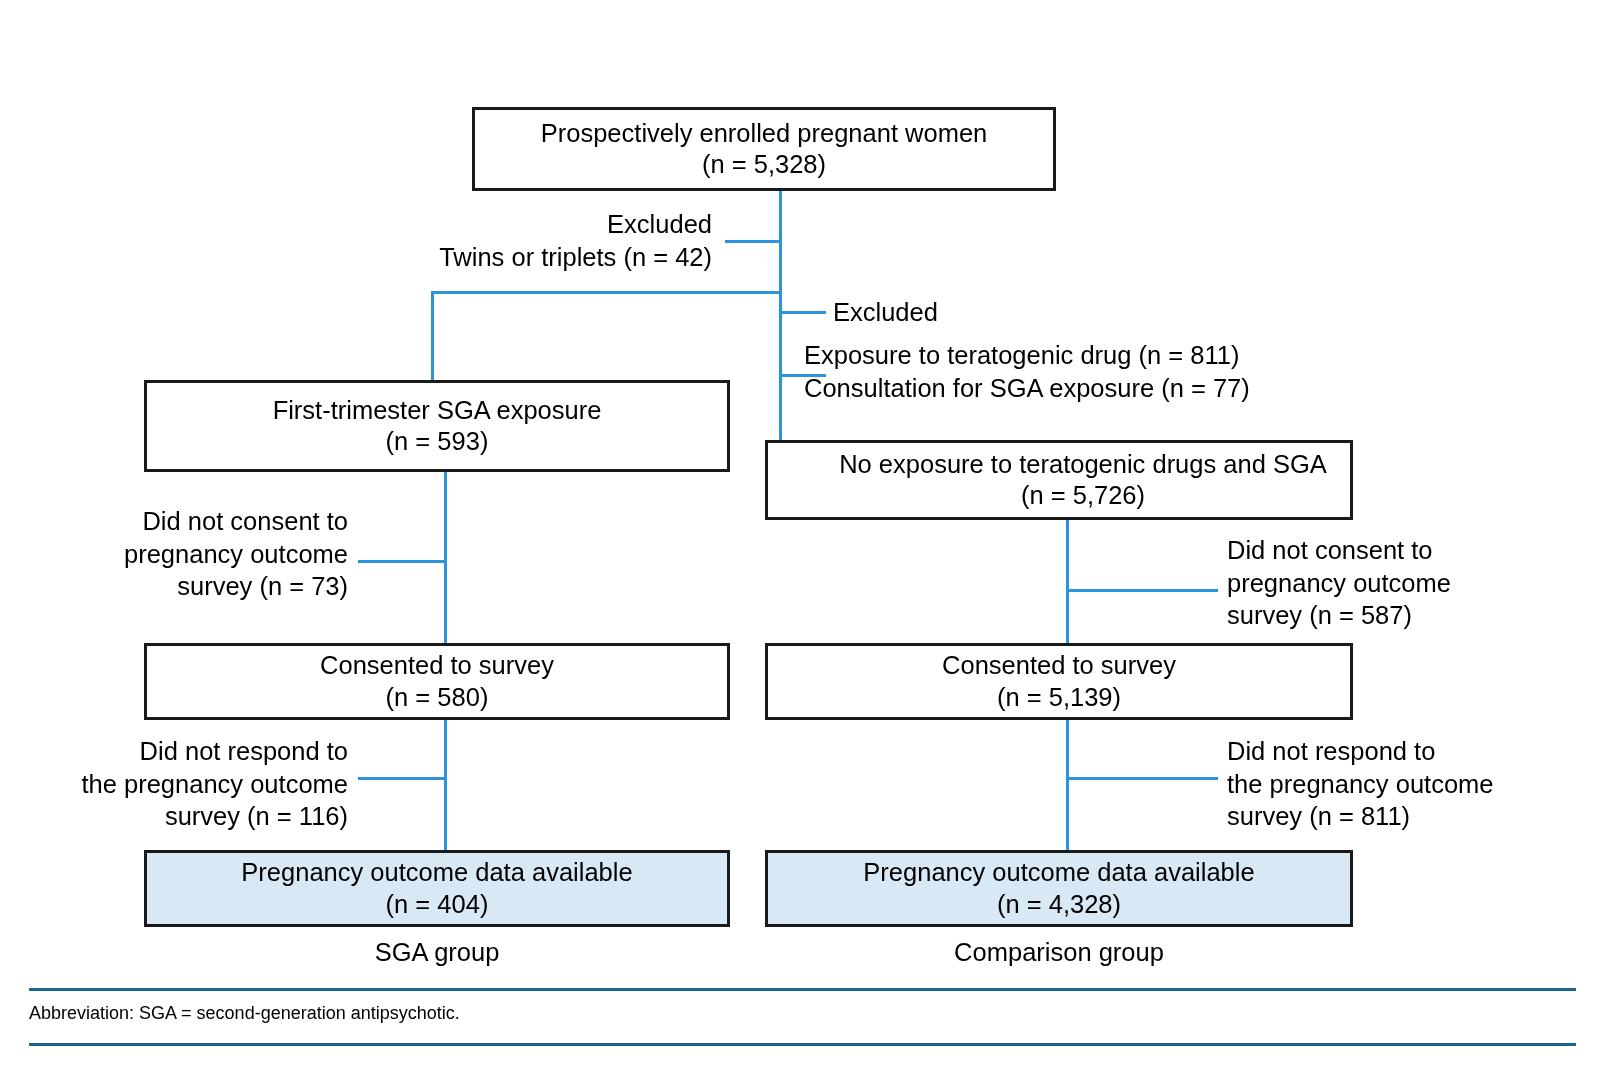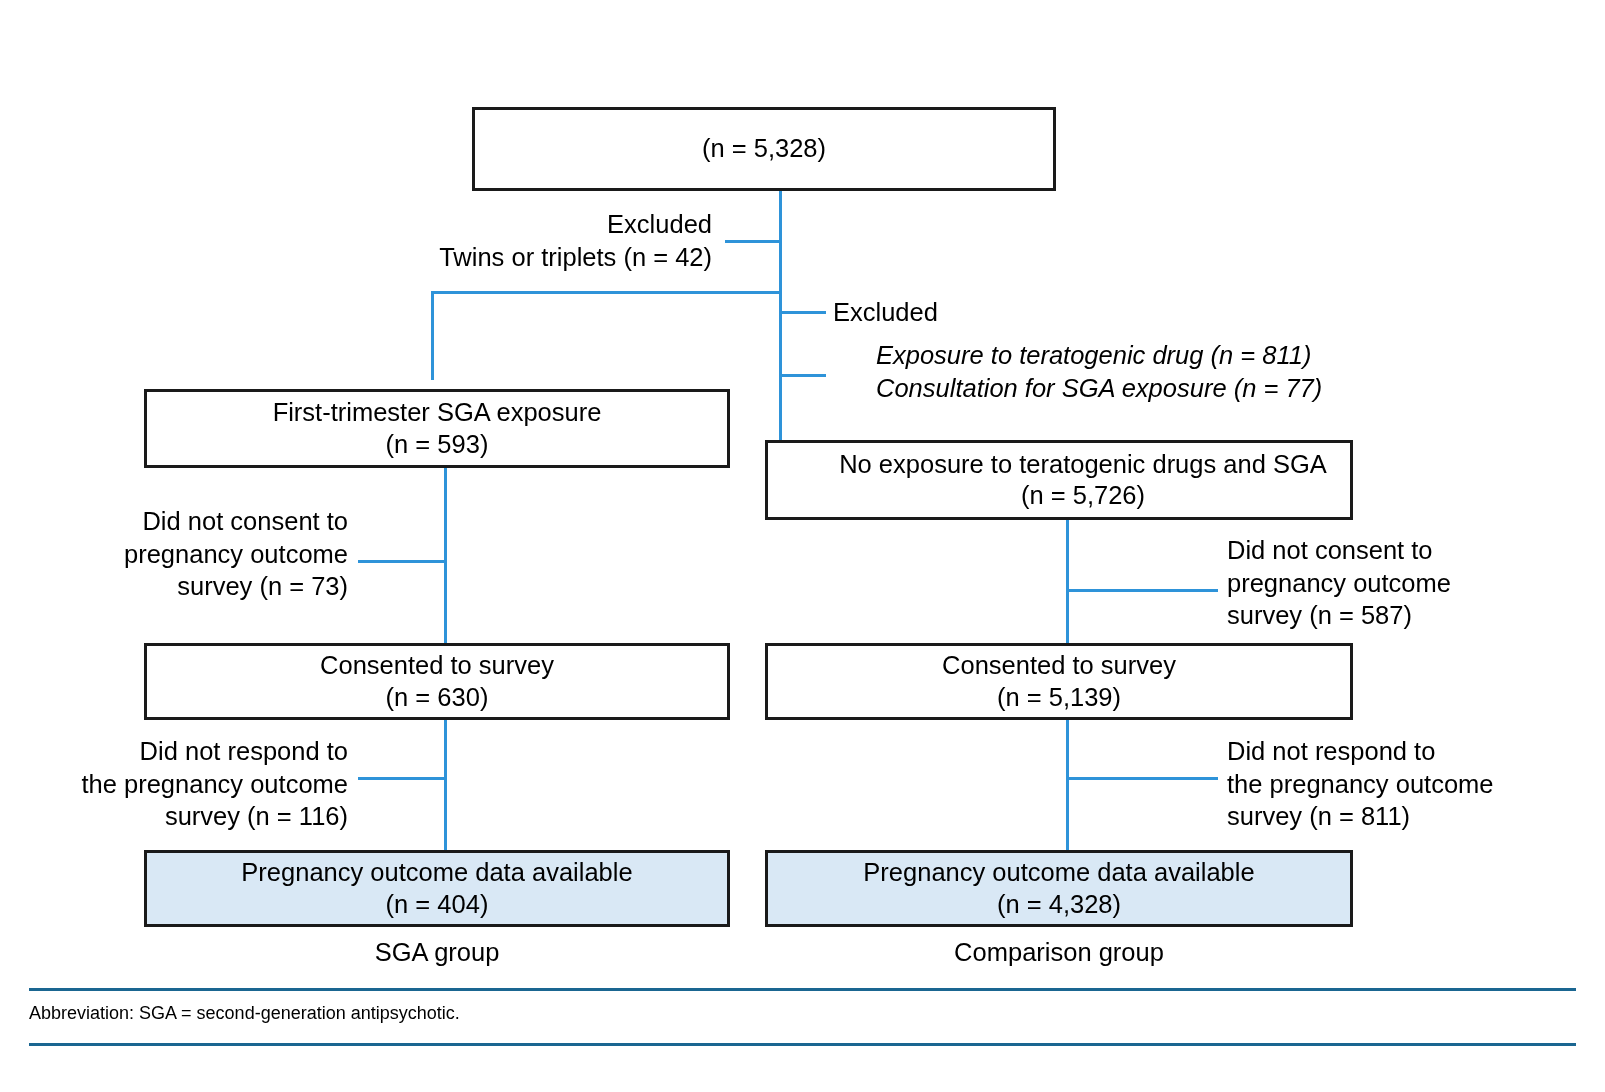--- a/index.html
+++ b/index.html
@@ -144,6 +144,7 @@
   <div class="hline" style="left:1066px; top:777px; width:152px;"></div>
 
   <div class="node" style="left:472px; top:107px; width:584px; height:84px;">
+    <span class="line1">Prospectively enrolled pregnant women</span>
     <span class="line2">(n = 5,328)</span>
   </div>
 

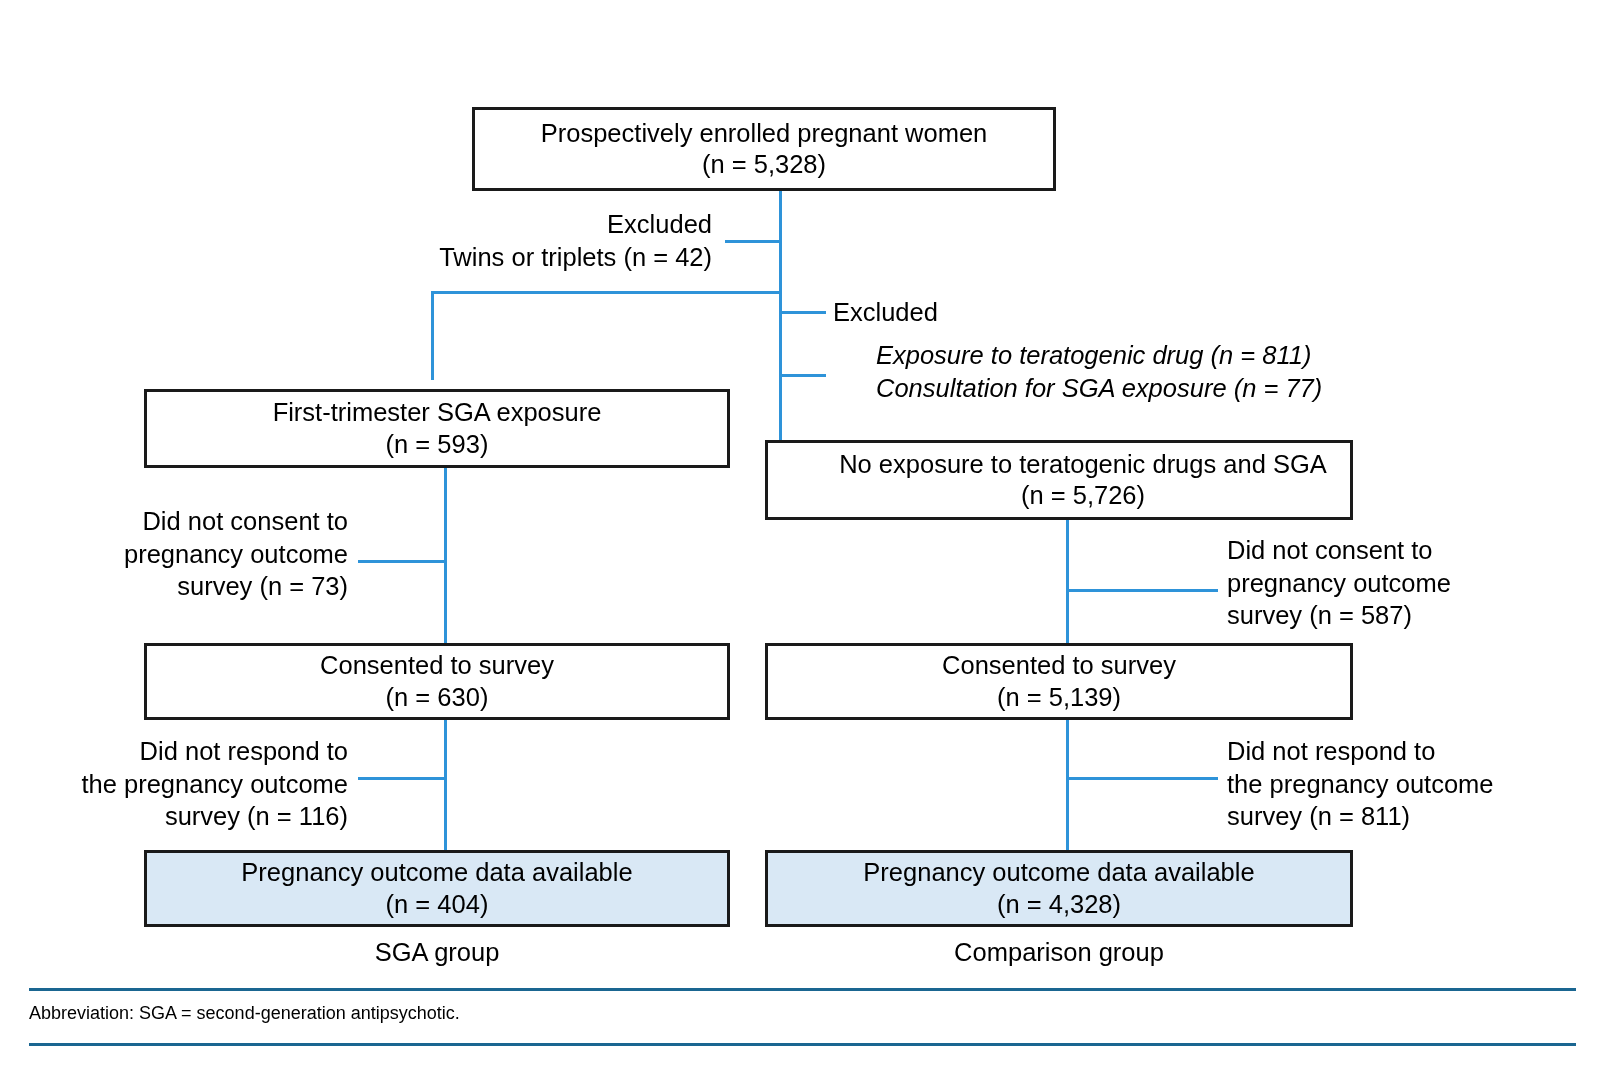--- a/index.html
+++ b/index.html
@@ -183,7 +183,7 @@
 
   <div class="note left-align" style="left:833px; top:296px; width:520px;">Excluded</div>
 
-  <div class="note left-align" style="left:876px; top:339px; width:520px;font-style:italic;">Exposure to teratogenic drug (n = 811)
+  <div class="note left-align" style="left:804px; top:339px; width:520px;">Exposure to teratogenic drug (n = 811)
 Consultation for SGA exposure (n = 77)</div>
 
   <div class="note right-align" style="left:40px; top:505px; width:308px;">Did not consent to

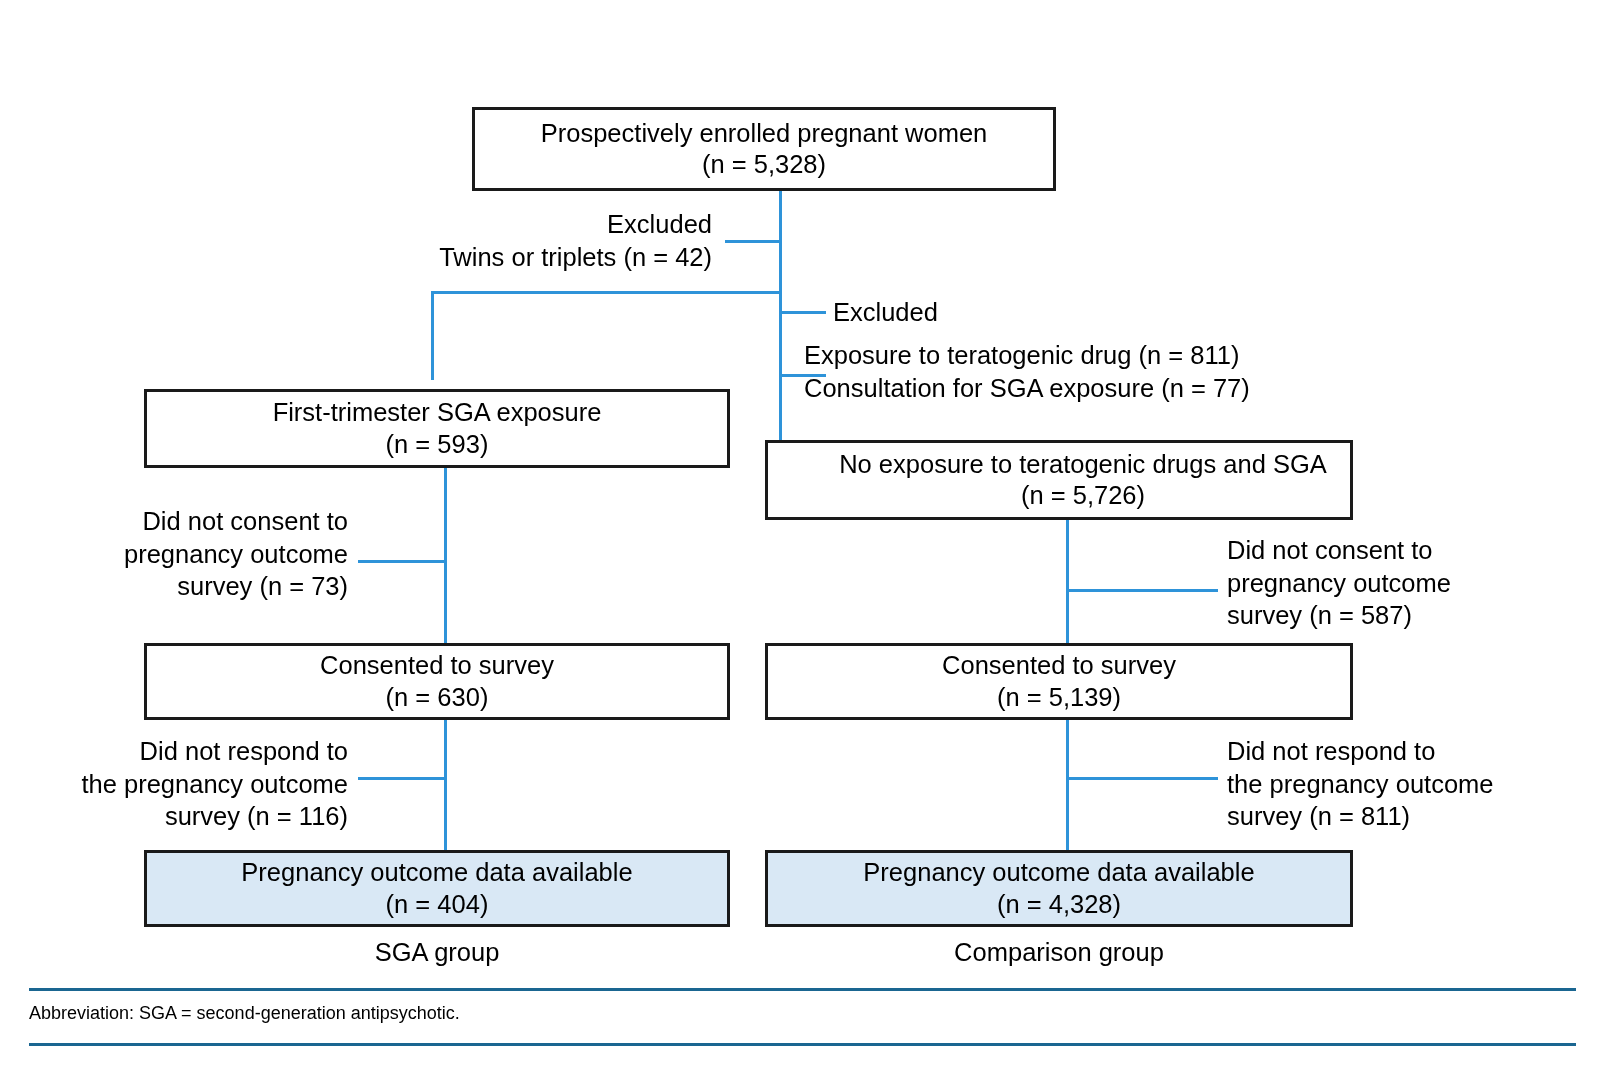--- a/index.html
+++ b/index.html
@@ -148,7 +148,7 @@
     <span class="line2">(n = 5,328)</span>
   </div>
 
-  <div class="node" style="left:144px; top:380px; width:586px; height:79px;margin-top:9px;">
+  <div class="node" style="left:144px; top:380px; width:586px; height:92px;">
     <span class="line1">First-trimester SGA exposure</span>
     <span class="line2">(n = 593)</span>
   </div>

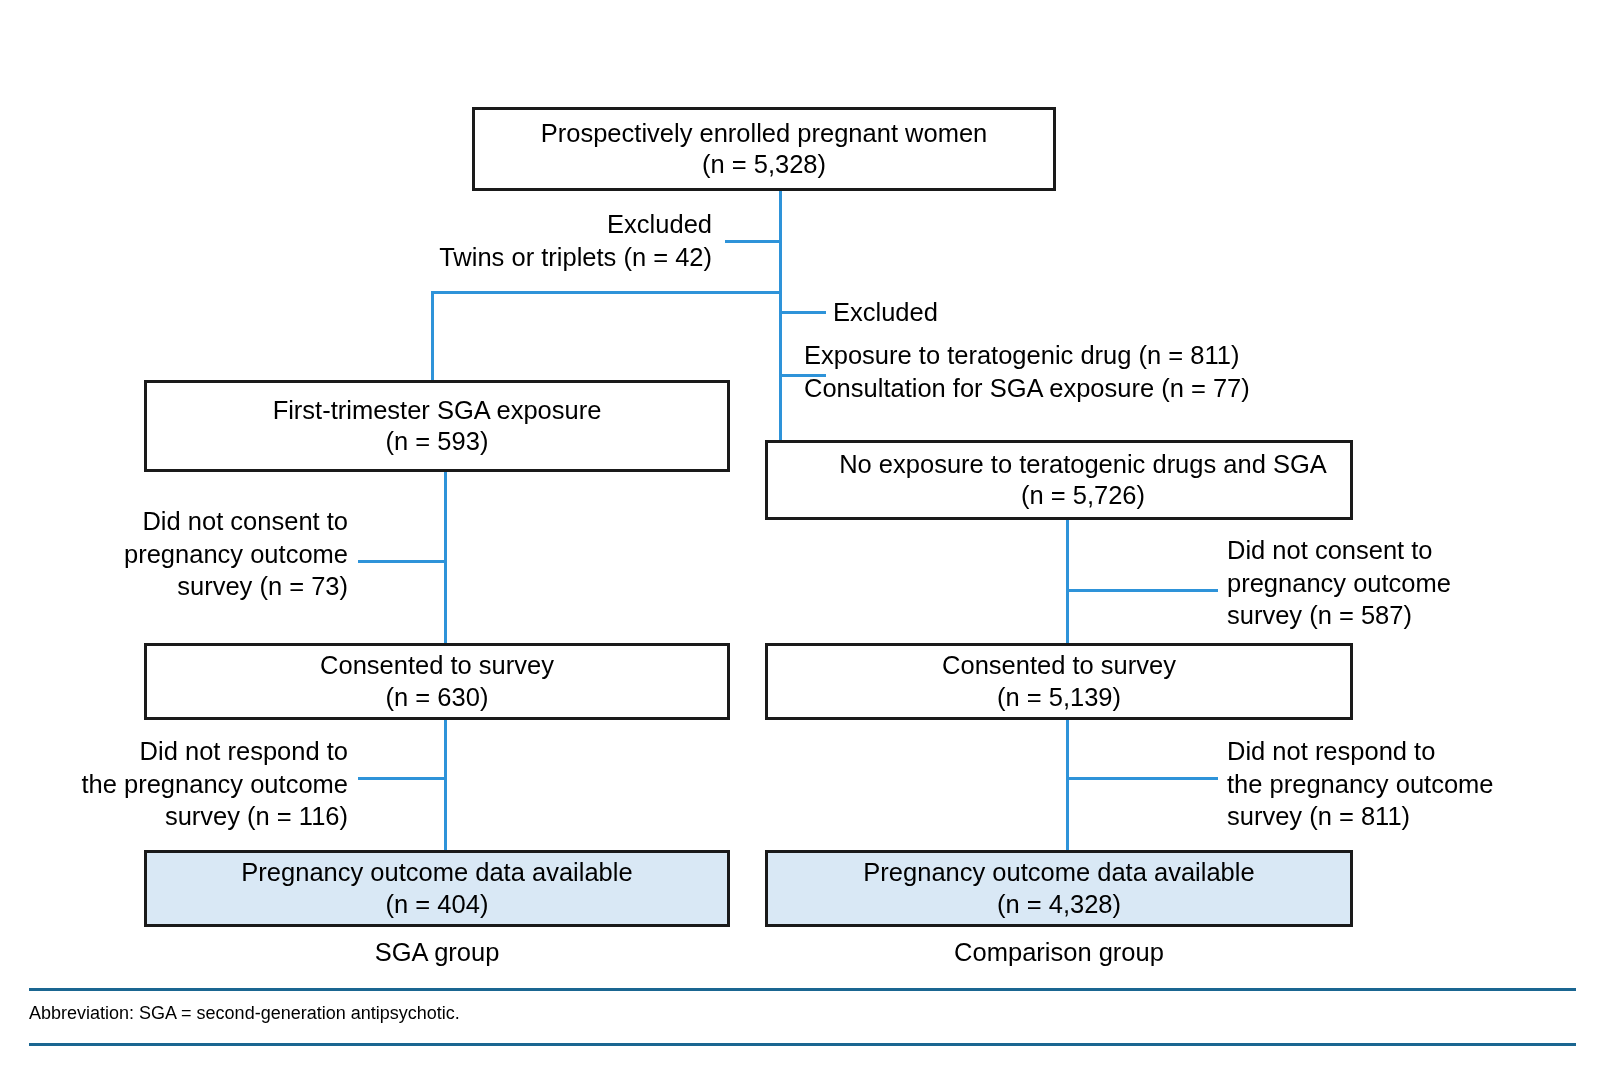--- a/index.html
+++ b/index.html
@@ -160,7 +160,7 @@
 
   <div class="node" style="left:144px; top:643px; width:586px; height:77px;">
     <span class="line1">Consented to survey</span>
-    <span class="line2">(n = 630)</span>
+    <span class="line2">(n = 580)</span>
   </div>
 
   <div class="node" style="left:765px; top:643px; width:588px; height:77px;">

